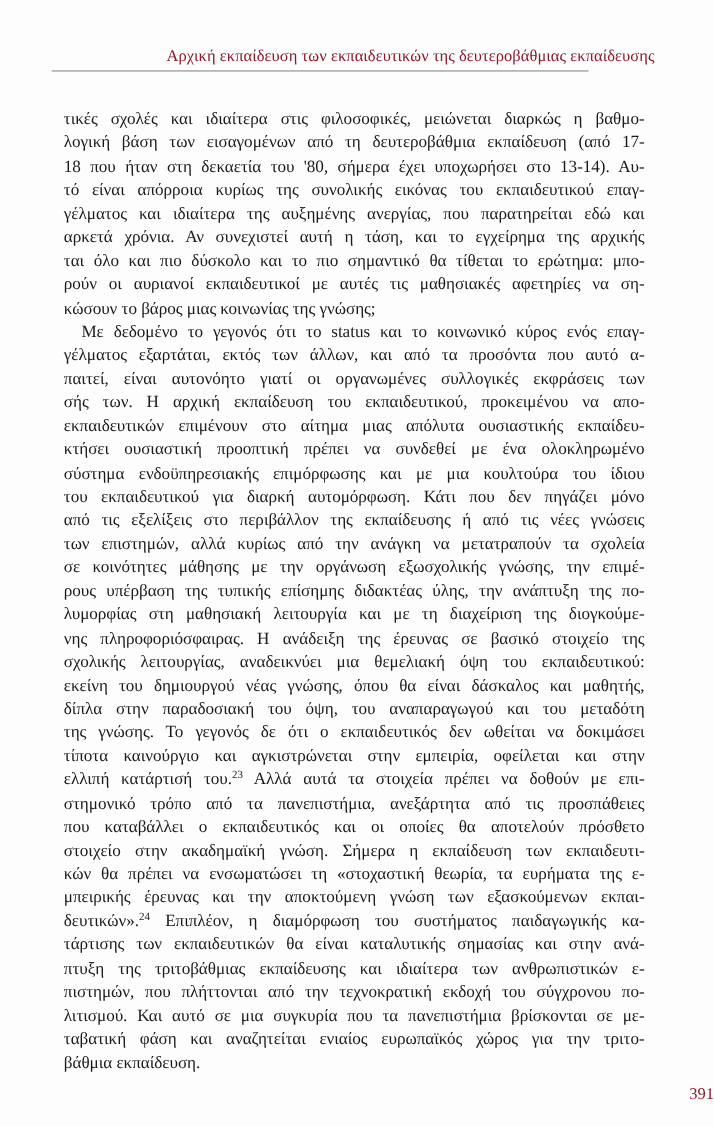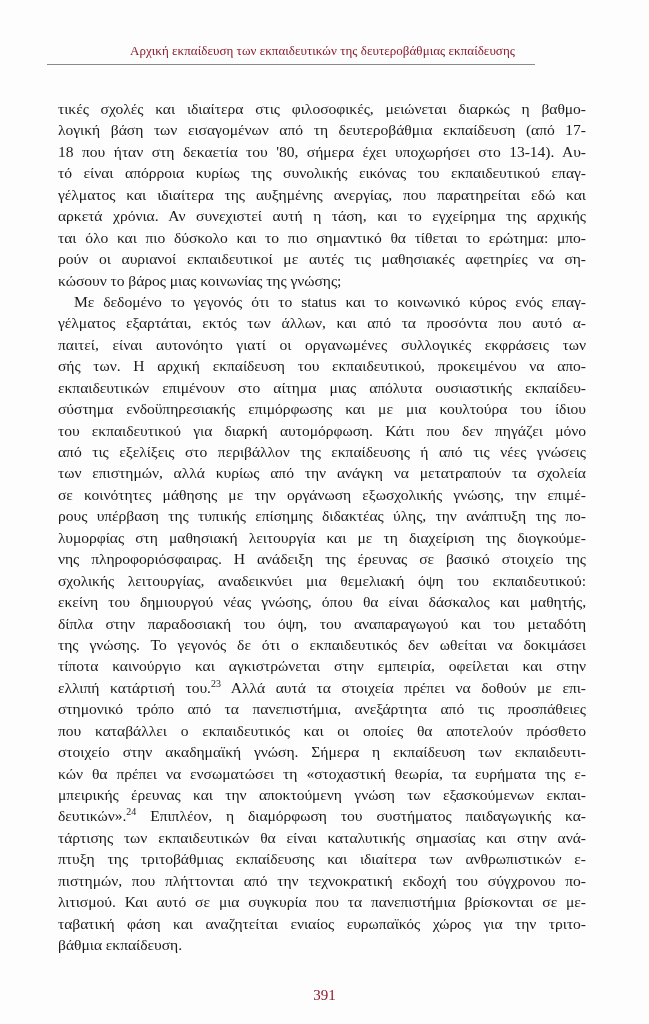--- a/index.html
+++ b/index.html
@@ -27,8 +27,8 @@
     left: 50px;
     width: 545px;
     top: 43px;
-    text-align: center;
-    font-size: 13px;
+    text-align: right;
+    font-size: 15px;
     color: #8b1a2b;
     letter-spacing: 0.05px;
     white-space: nowrap;

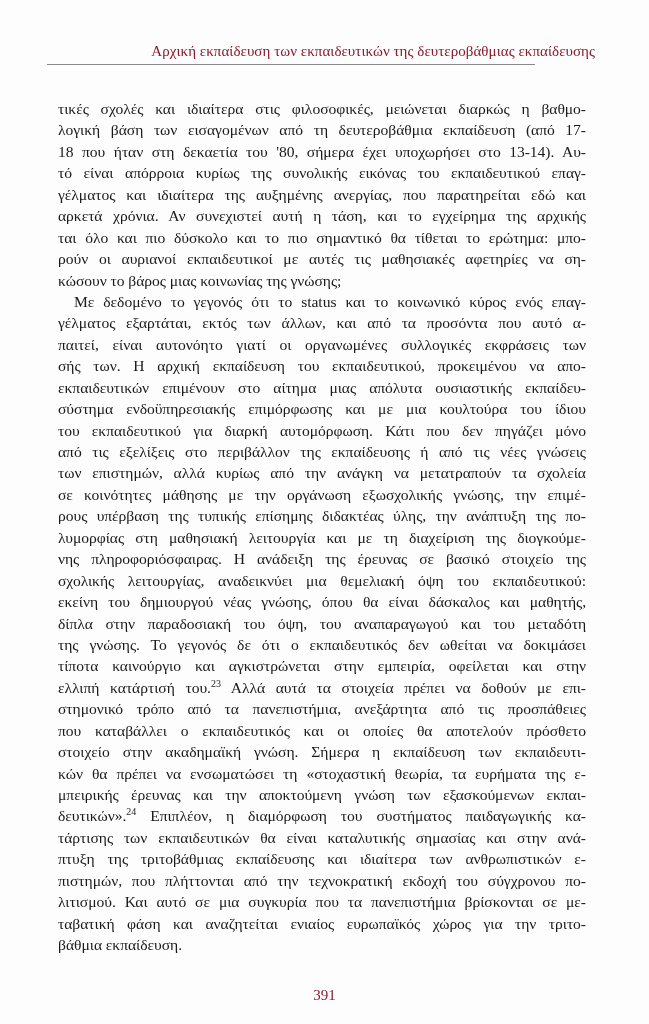--- a/index.html
+++ b/index.html
@@ -105,6 +105,7 @@
     <span class="line">παιτεί, είναι αυτονόητο γιατί οι οργανωμένες συλλογικές εκφράσεις των</span>
     <span class="line">σής των. Η αρχική εκπαίδευση του εκπαιδευτικού, προκειμένου να απο-</span>
     <span class="line">εκπαιδευτικών επιμένουν στο αίτημα μιας απόλυτα ουσιαστικής εκπαίδευ-</span>
+    <span class="line">κτήσει ουσιαστική προοπτική πρέπει να συνδεθεί με ένα ολοκληρωμένο</span>
     <span class="line">σύστημα ενδοϋπηρεσιακής επιμόρφωσης και με μια κουλτούρα του ίδιου</span>
     <span class="line">του εκπαιδευτικού για διαρκή αυτομόρφωση. Κάτι που δεν πηγάζει μόνο</span>
     <span class="line">από τις εξελίξεις στο περιβάλλον της εκπαίδευσης ή από τις νέες γνώσεις</span>

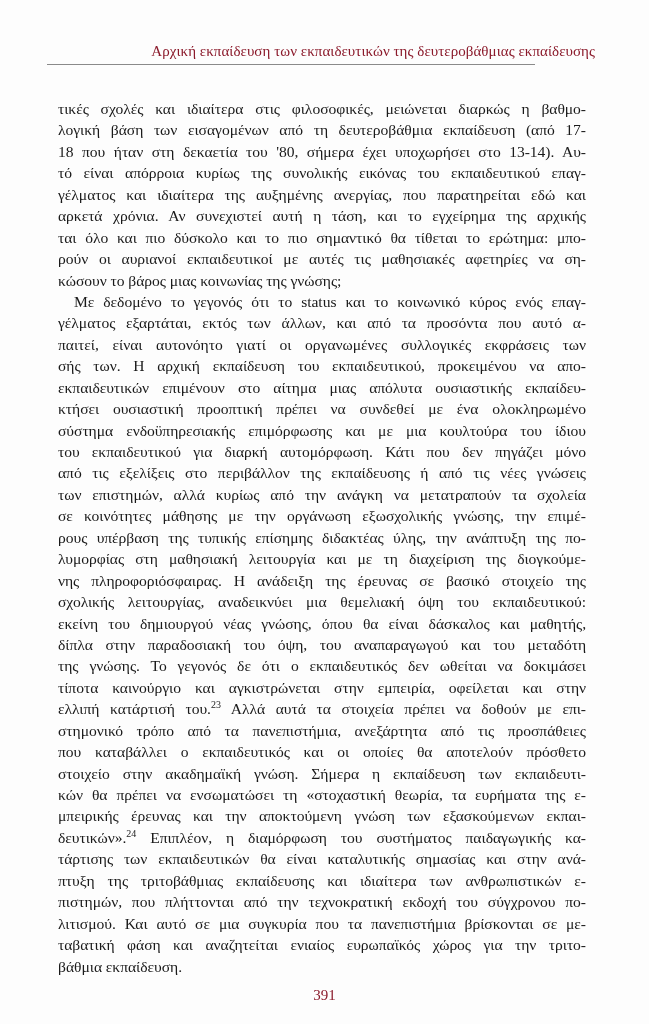--- a/index.html
+++ b/index.html
@@ -75,7 +75,7 @@
     left: 0;
     width: 649px;
     top: 987px;
-    text-align: center;
+    text-align: right;
     font-size: 15px;
     color: #8b1a2b;
   }

